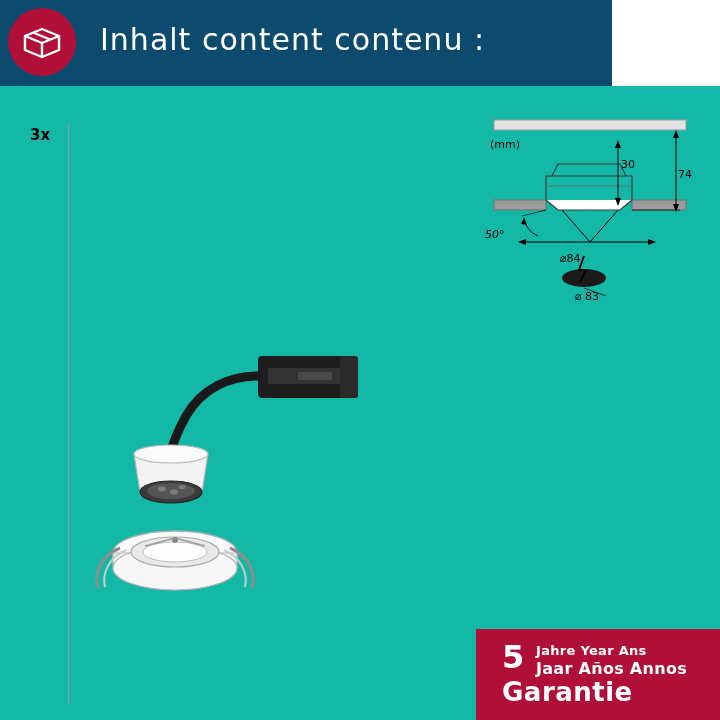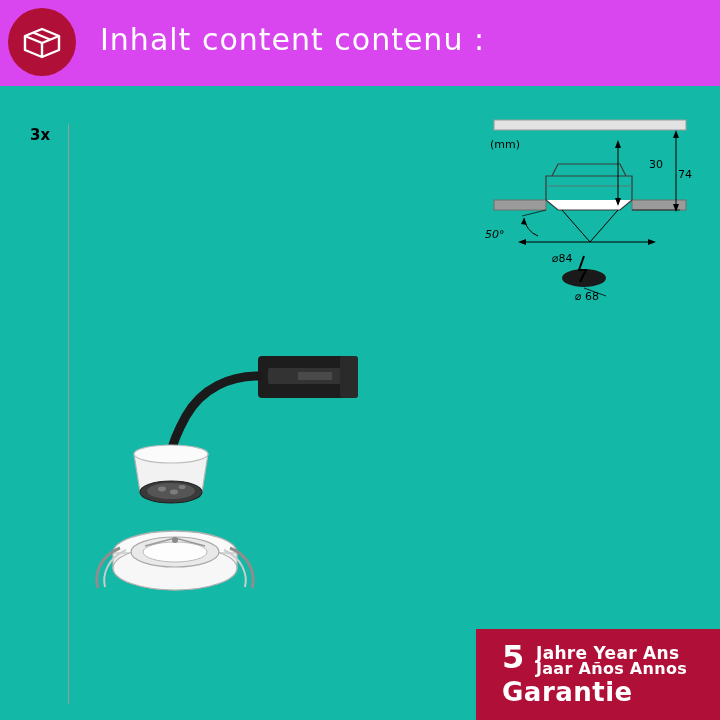--- a/index.html
+++ b/index.html
@@ -25,9 +25,9 @@
     position: absolute;
     left: 0;
     top: 0;
-    width: 720px;
+    width: 612px;
     height: 86px;
-    background: #d946ef;
+    background: #0c4a6e;
     display: flex;
     align-items: center;
   }

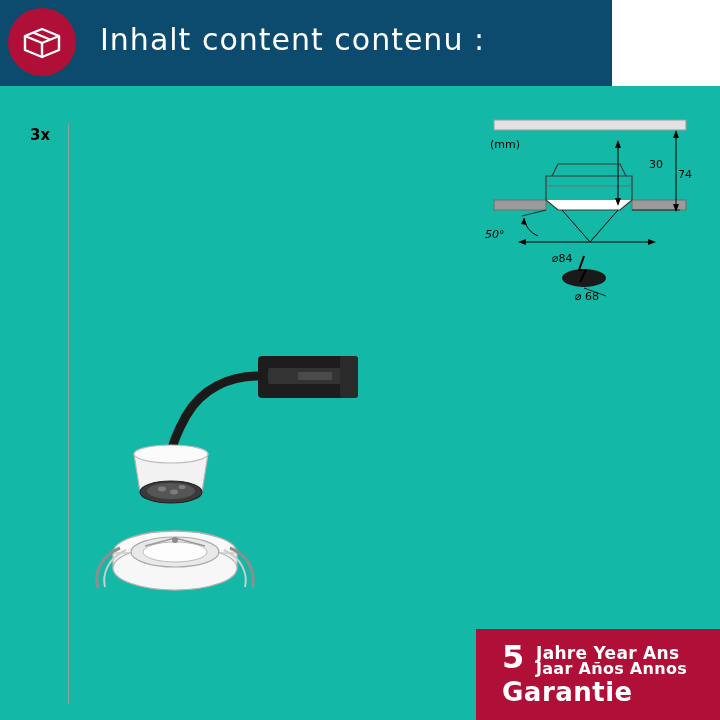--- a/index.html
+++ b/index.html
@@ -114,7 +114,7 @@
     font-size: 11px;
     color: #000000;
   }
-  .t30 { left: 141px; top: 52px; margin-left: 28px; }
+  .t30 { left: 141px; top: 52px; }
   .t45 { left: 198px; top: 62px; }
   .t50 { left: 5px; top: 122px; font-style: italic; }
   .t84 { left: 72px; top: 146px; }

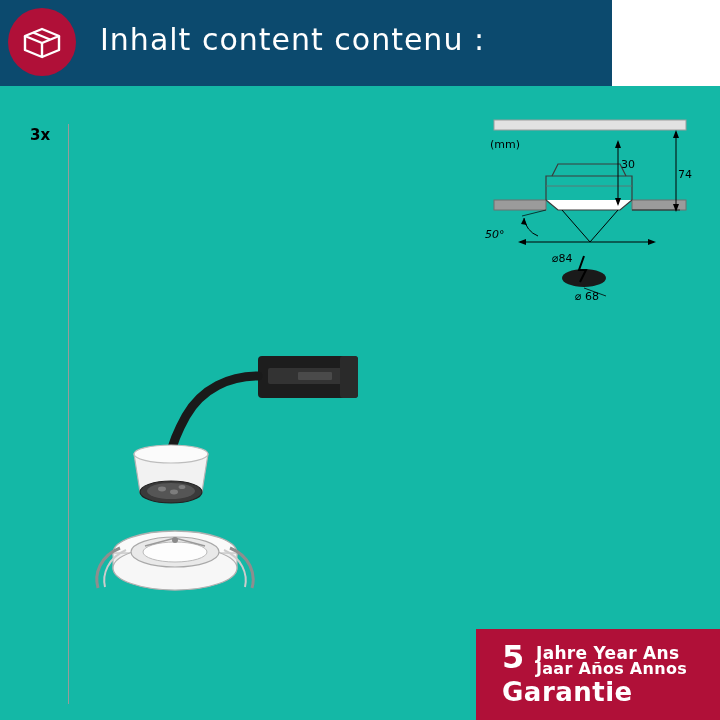--- a/index.html
+++ b/index.html
@@ -117,7 +117,7 @@
   .t30 { left: 141px; top: 52px; }
   .t45 { left: 198px; top: 62px; }
   .t50 { left: 5px; top: 122px; font-style: italic; }
-  .t84 { left: 72px; top: 146px; }
+  .t84 { left: 80px; top: 146px; }
   .t68 { left: 95px; top: 184px; }
 
   

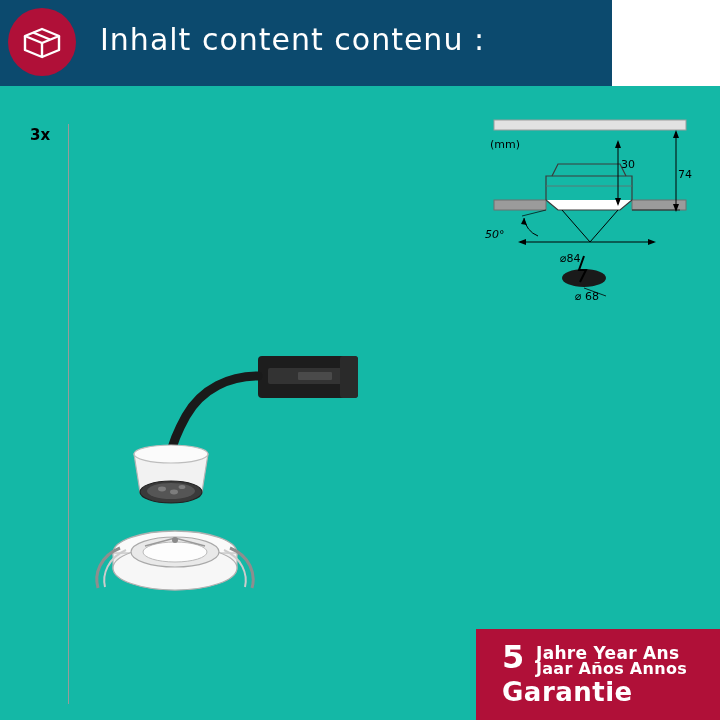--- a/index.html
+++ b/index.html
@@ -273,7 +273,7 @@
       <div class="dim-text t45">74</div>
       <div class="dim-text t50">50°</div>
       <div class="dim-text t84">⌀84</div>
-      <div class="dim-text t68">⌀ 68</div>
+      <div class="dim-text t68">⌀ 83</div>
     </div>
 
   </div>

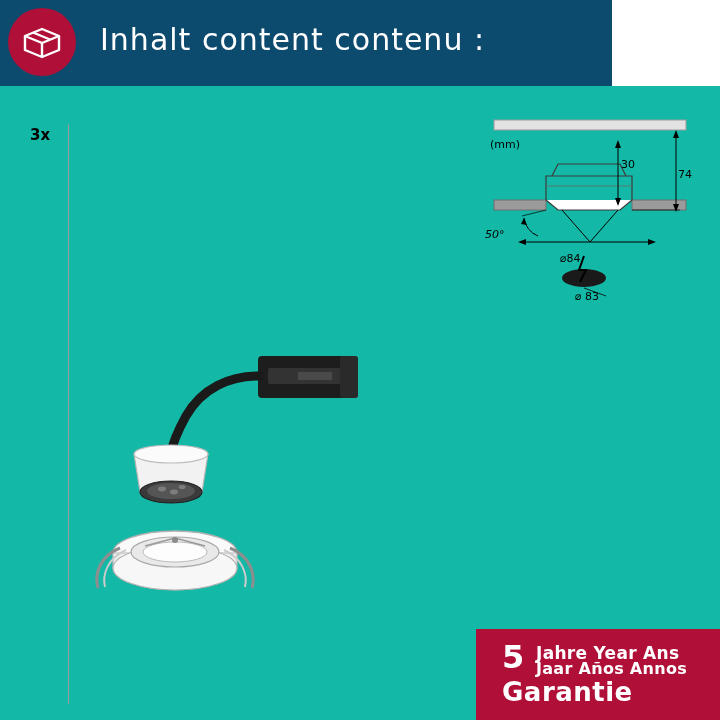--- a/index.html
+++ b/index.html
@@ -142,7 +142,7 @@
     position: absolute;
     left: 60px;
     top: 14px;
-    font-size: 17px;
+    font-size: 13px;
     font-weight: bold;
     letter-spacing: 0.3px;
     white-space: nowrap;

